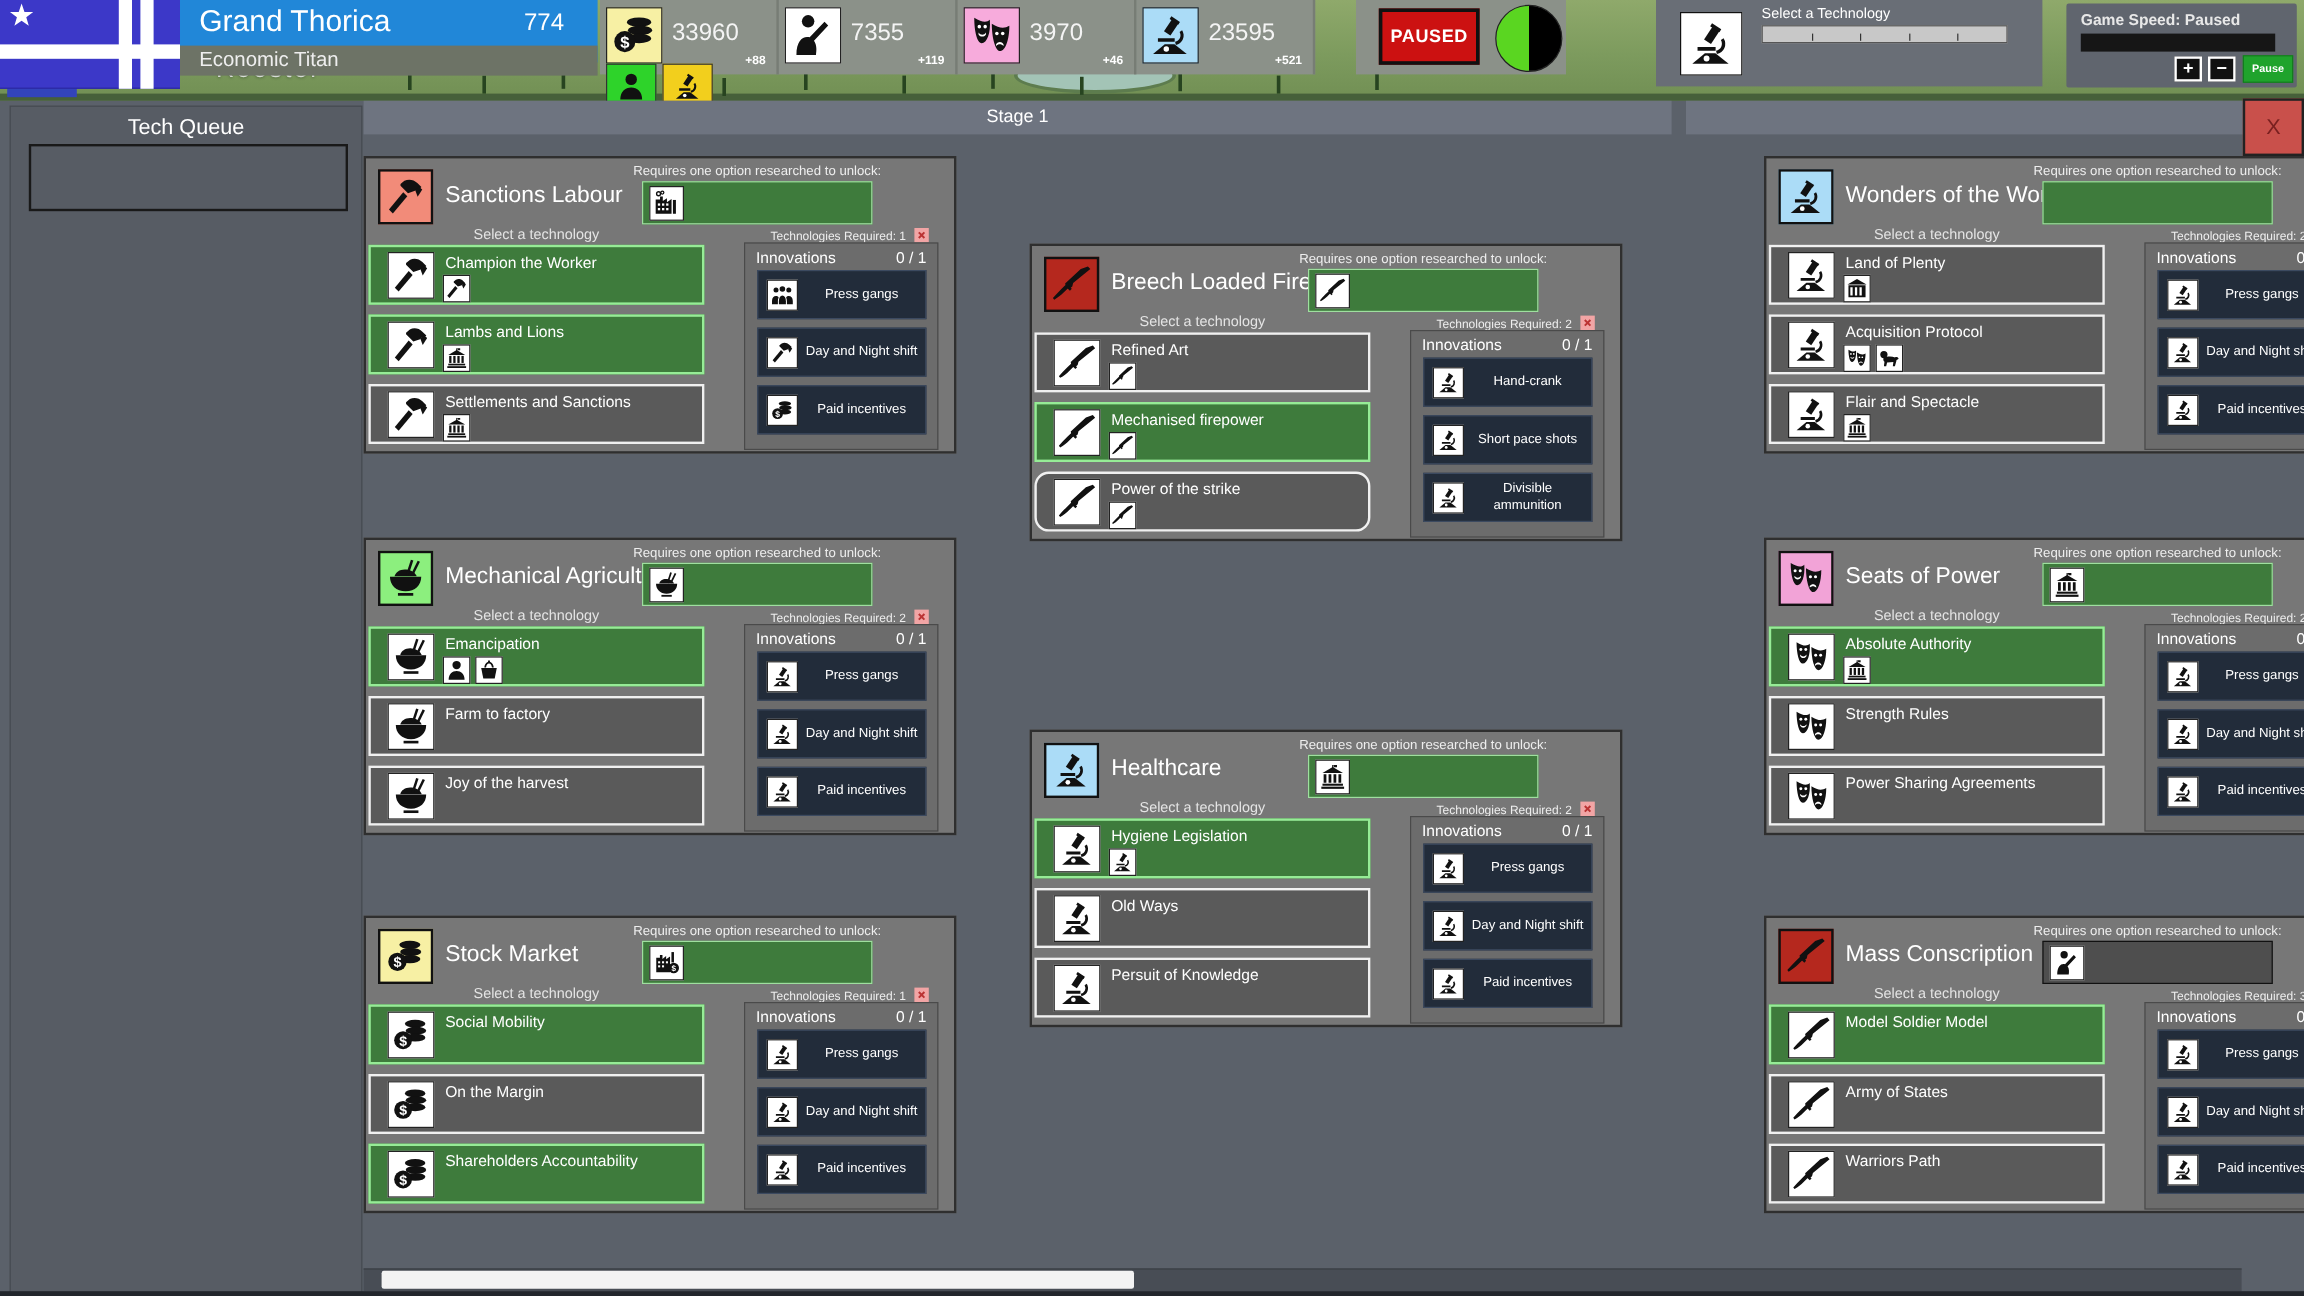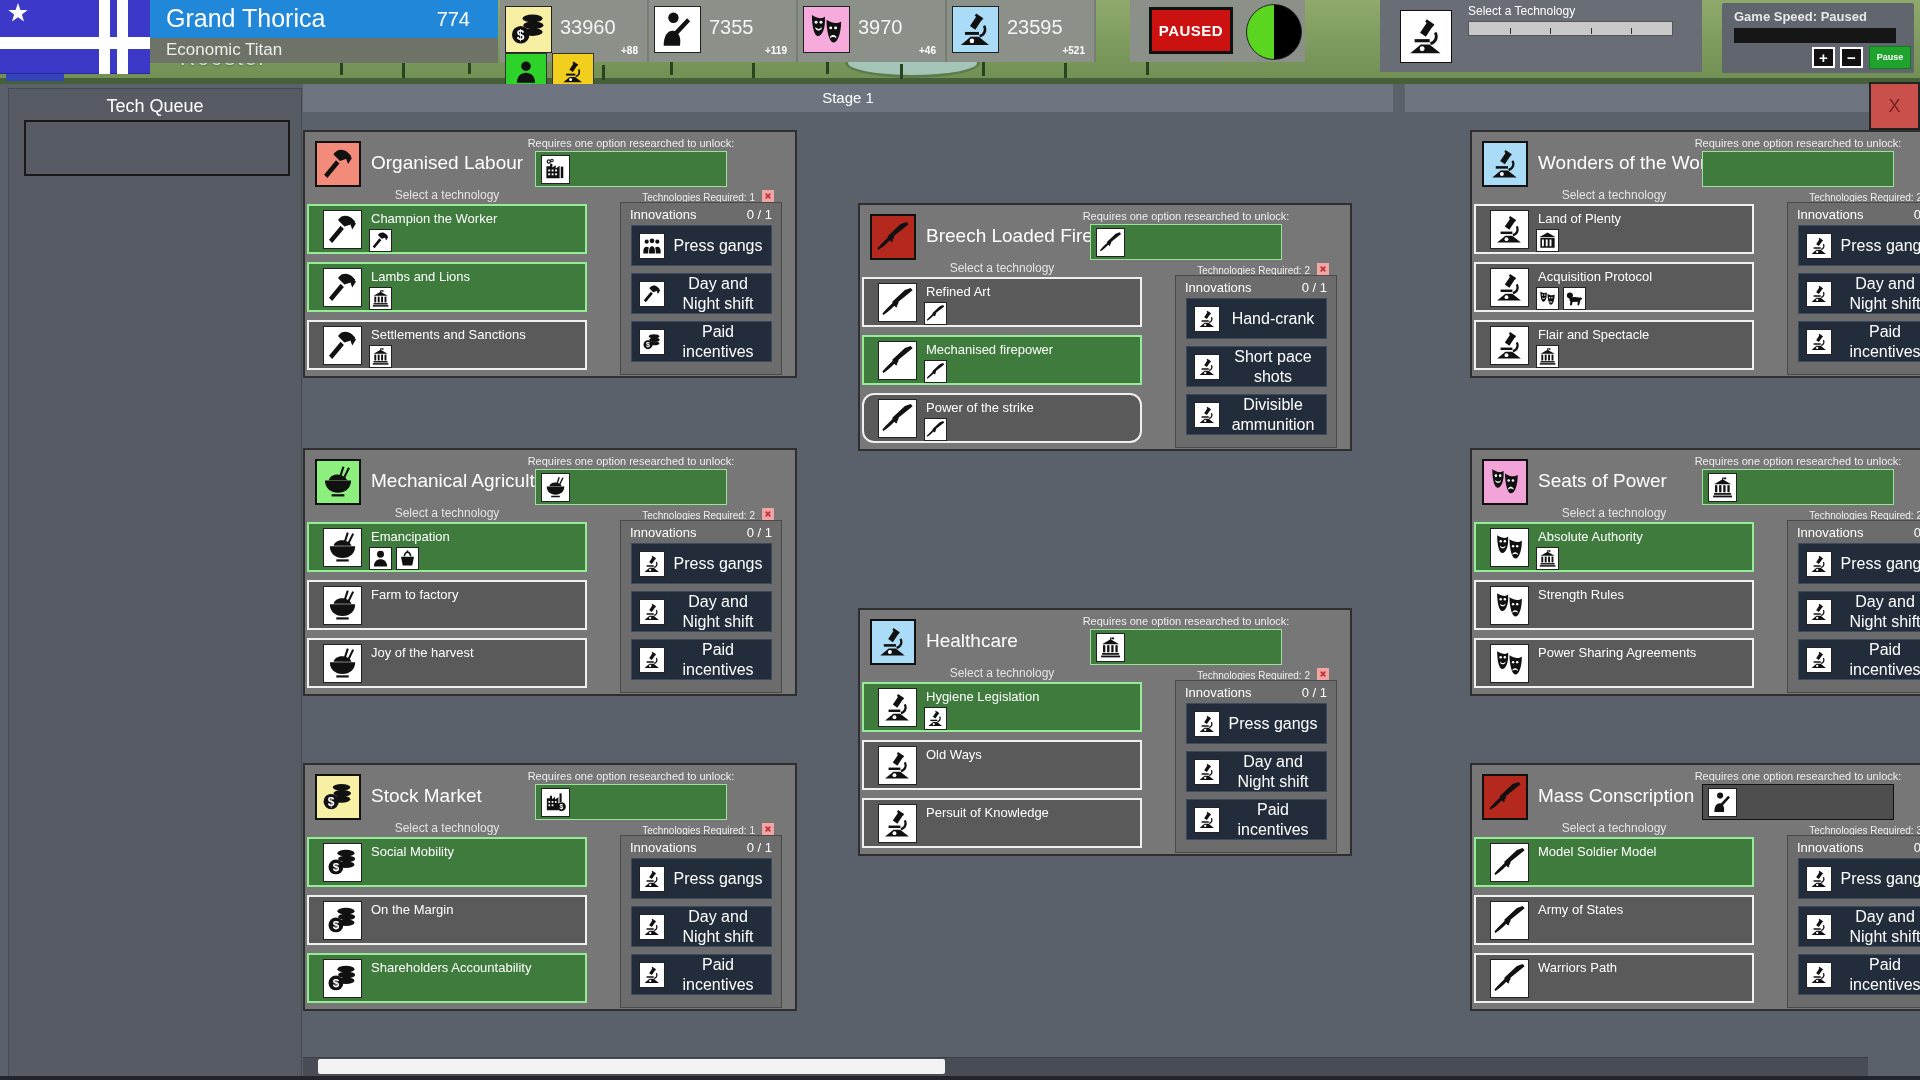--- a/index.html
+++ b/index.html
@@ -270,7 +270,7 @@
             <path d="M19.7 5.9l-2.1 2.1 1.5 4 2.7-4.3z"></path>
           </svg>
         </span>
-    <span class="card-title">Organised Labour</span>
+    <span class="card-title">Sanctions Labour</span>
     <span class="unlock-label">Requires one option researched to unlock:</span>
     <div class="unlock-box">
           <span class="unlock-icon icon">

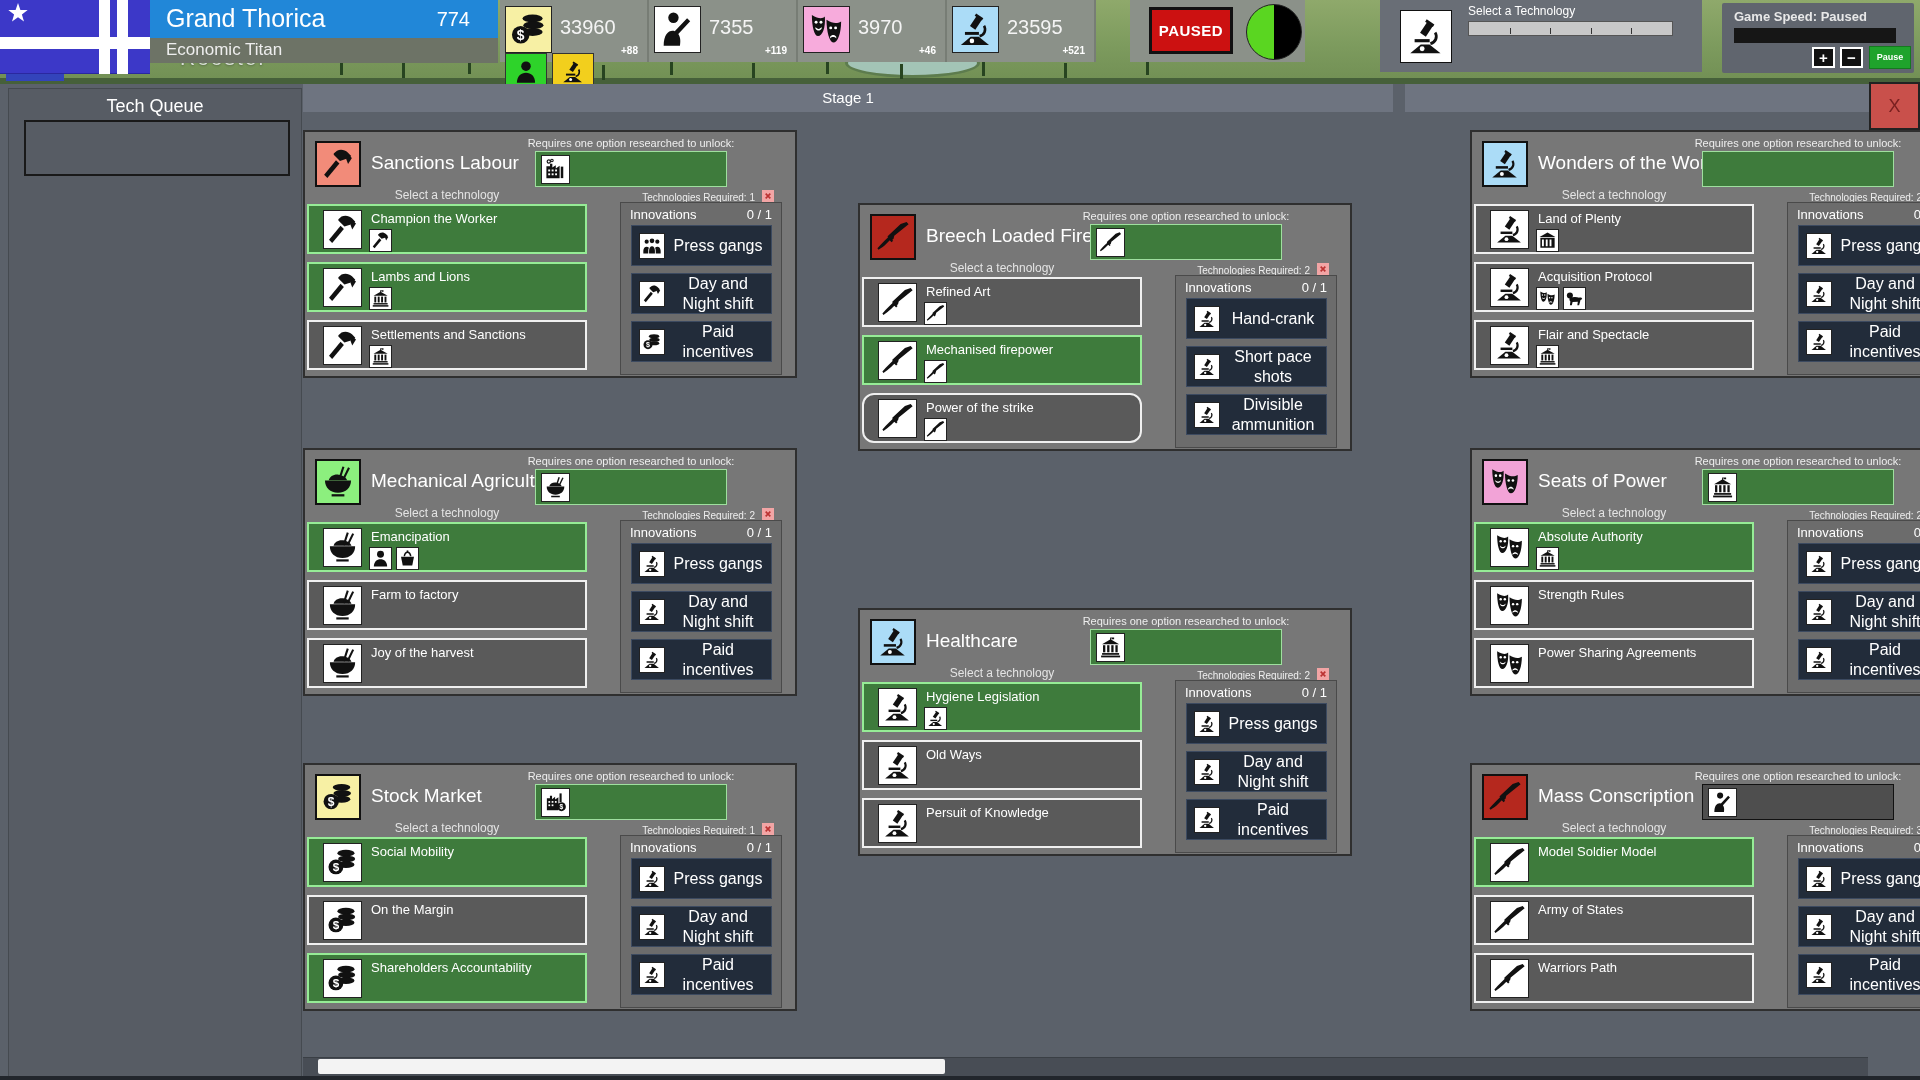--- a/index.html
+++ b/index.html
@@ -103,7 +103,7 @@
   .innov-btn{position:absolute;left:10px;width:141px;height:41px;background:#222c3a;border:1px solid #3c4a60;box-sizing:border-box;}
   .i-icon{position:absolute;left:7px;top:7px;width:26px;height:26px;background:#fff;border:1px solid #222;padding:2px;box-sizing:border-box;}
   .i-label{position:absolute;left:36px;right:3px;top:0;bottom:0;display:flex;align-items:center;justify-content:center;
-           text-align:center;font-size:16px;line-height:1.25;color:#fff;}
+           text-align:center;font-size:11px;line-height:1.25;color:#fff;}
 </style>
 </head>
 <body>

